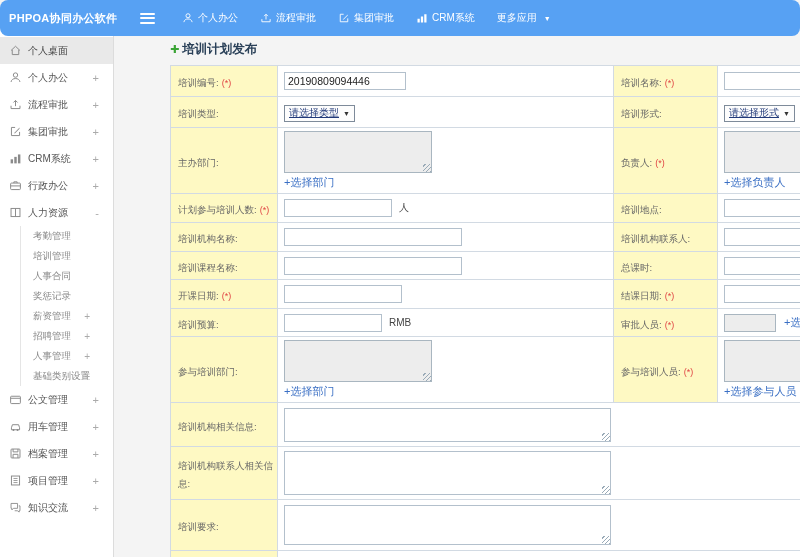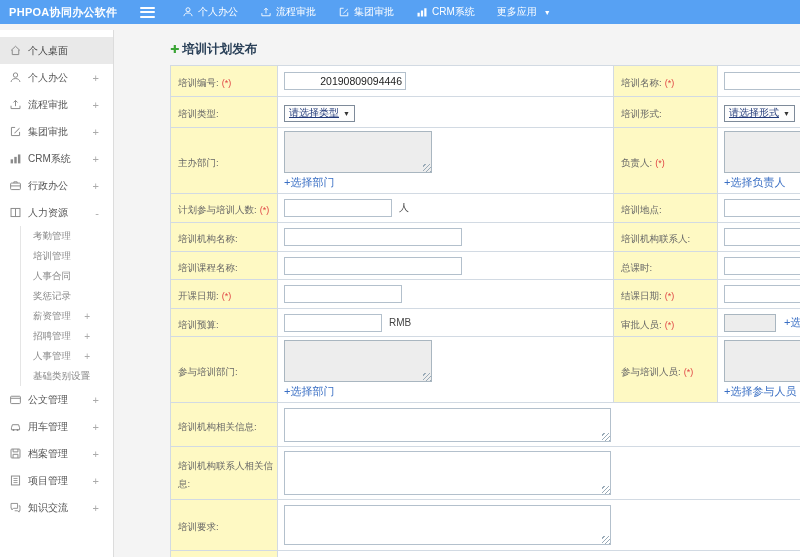--- a/index.html
+++ b/index.html
@@ -7,8 +7,8 @@
   body { font-family:"Liberation Sans","DejaVu Sans",sans-serif; background:#f4f4f4; position:relative; }
 
   
-  .navbar { position:absolute; left:0; top:0; width:800px; height:24px;
-            background:#57a1f3; display:flex; align-items:center; color:#fff; z-index:10; }
+  .navbar { position:absolute; left:0; top:0; width:800px; height:36px;
+            background:#57a1f3; display:flex; align-items:center; color:#fff; z-index:10;border-radius:8px; }
   .logo { width:132px; padding-left:9px; font-size:11px; font-weight:bold; letter-spacing:.3px; }
   .hamburger { width:15px; height:11px; margin:0 0 0 8px; display:flex; flex-direction:column; justify-content:space-between; cursor:pointer; }
   .hamburger i { display:block; height:2px; background:#fff; border-radius:1px; }

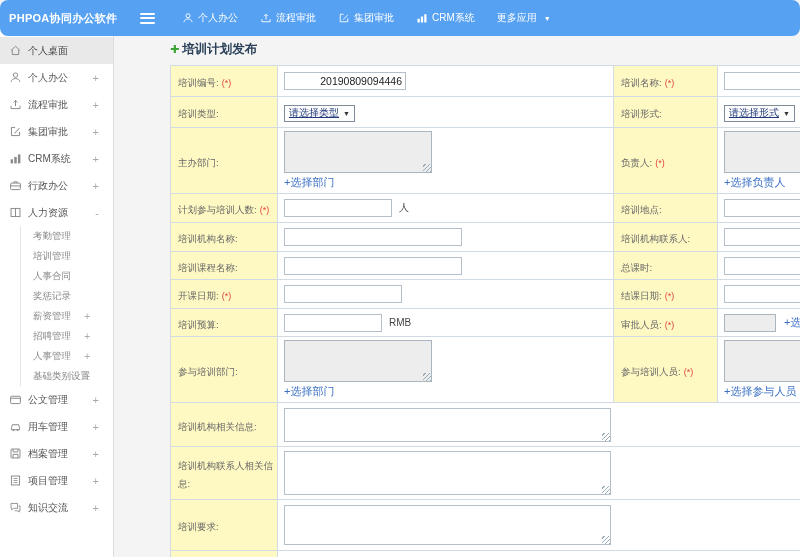--- a/index.html
+++ b/index.html
@@ -47,7 +47,7 @@
   td.fld { background:#fff; padding:3px 0 3px 6px; }
 
   .inp { height:18px; border:1px solid #b3c0cc; background:#fff; padding:0 3px;
-         font-size:10.5px; color:#222; font-family:inherit; vertical-align:middle;text-align:right; }
+         font-size:10.5px; color:#222; font-family:inherit; vertical-align:middle; }
   .inp.grey { background:#ededed; border-color:#a9b6c0; }
   .suffix { font-size:10px; color:#444; margin-left:7px; vertical-align:middle; }
 

